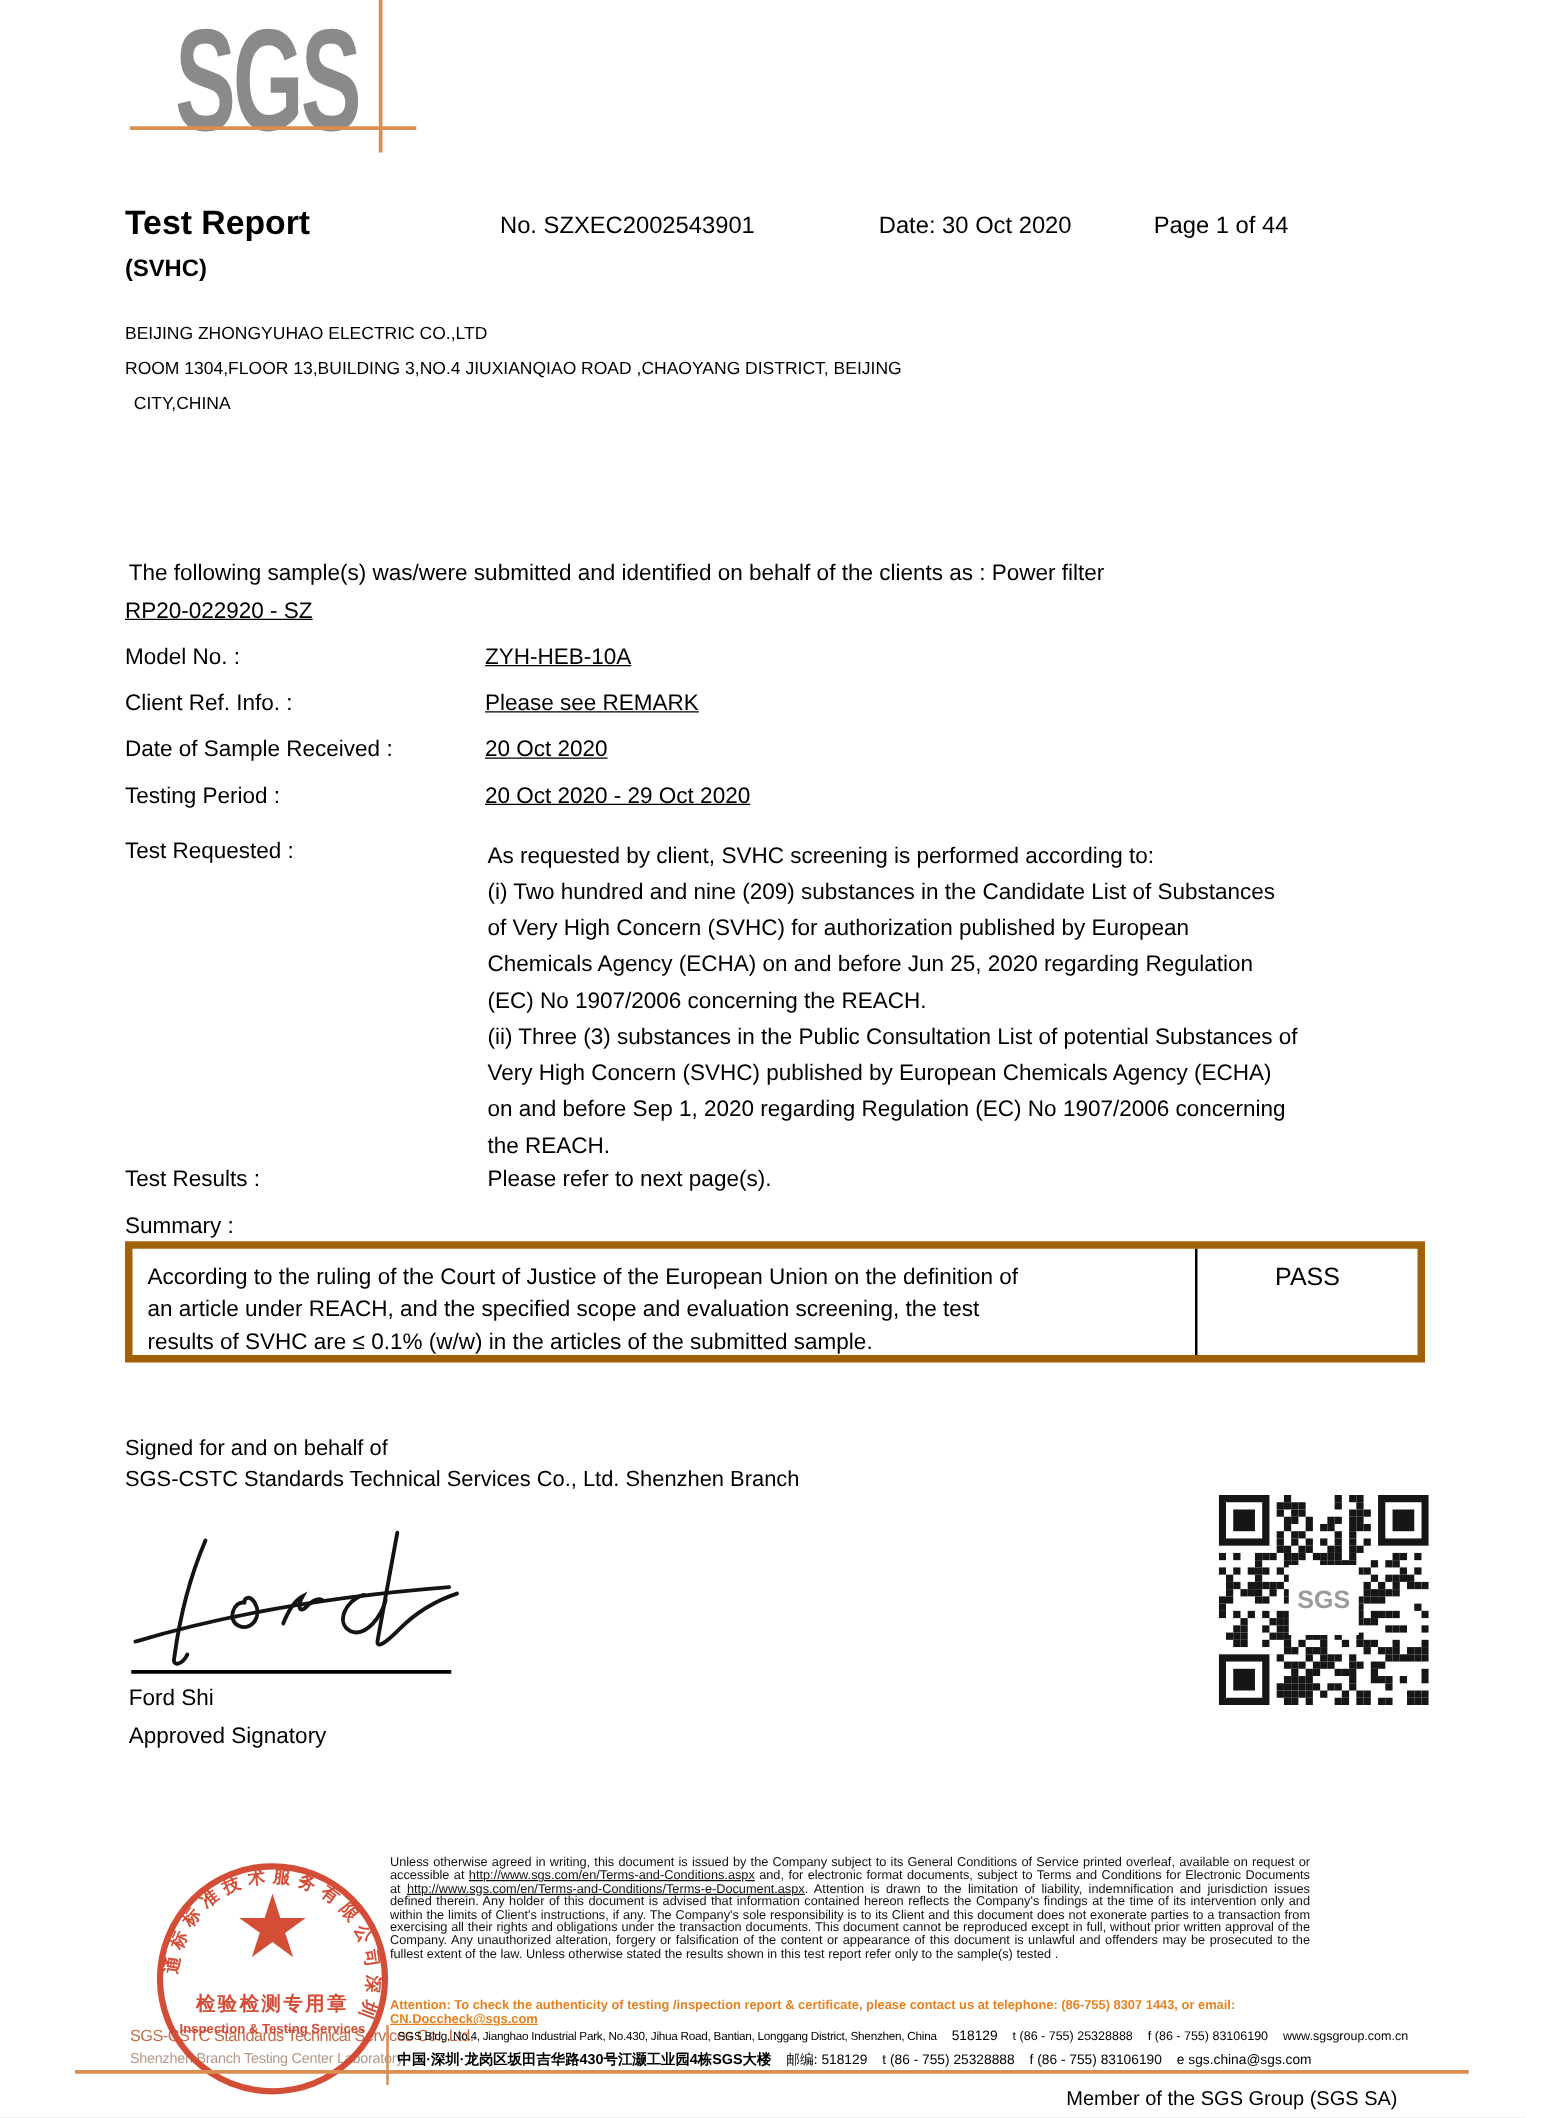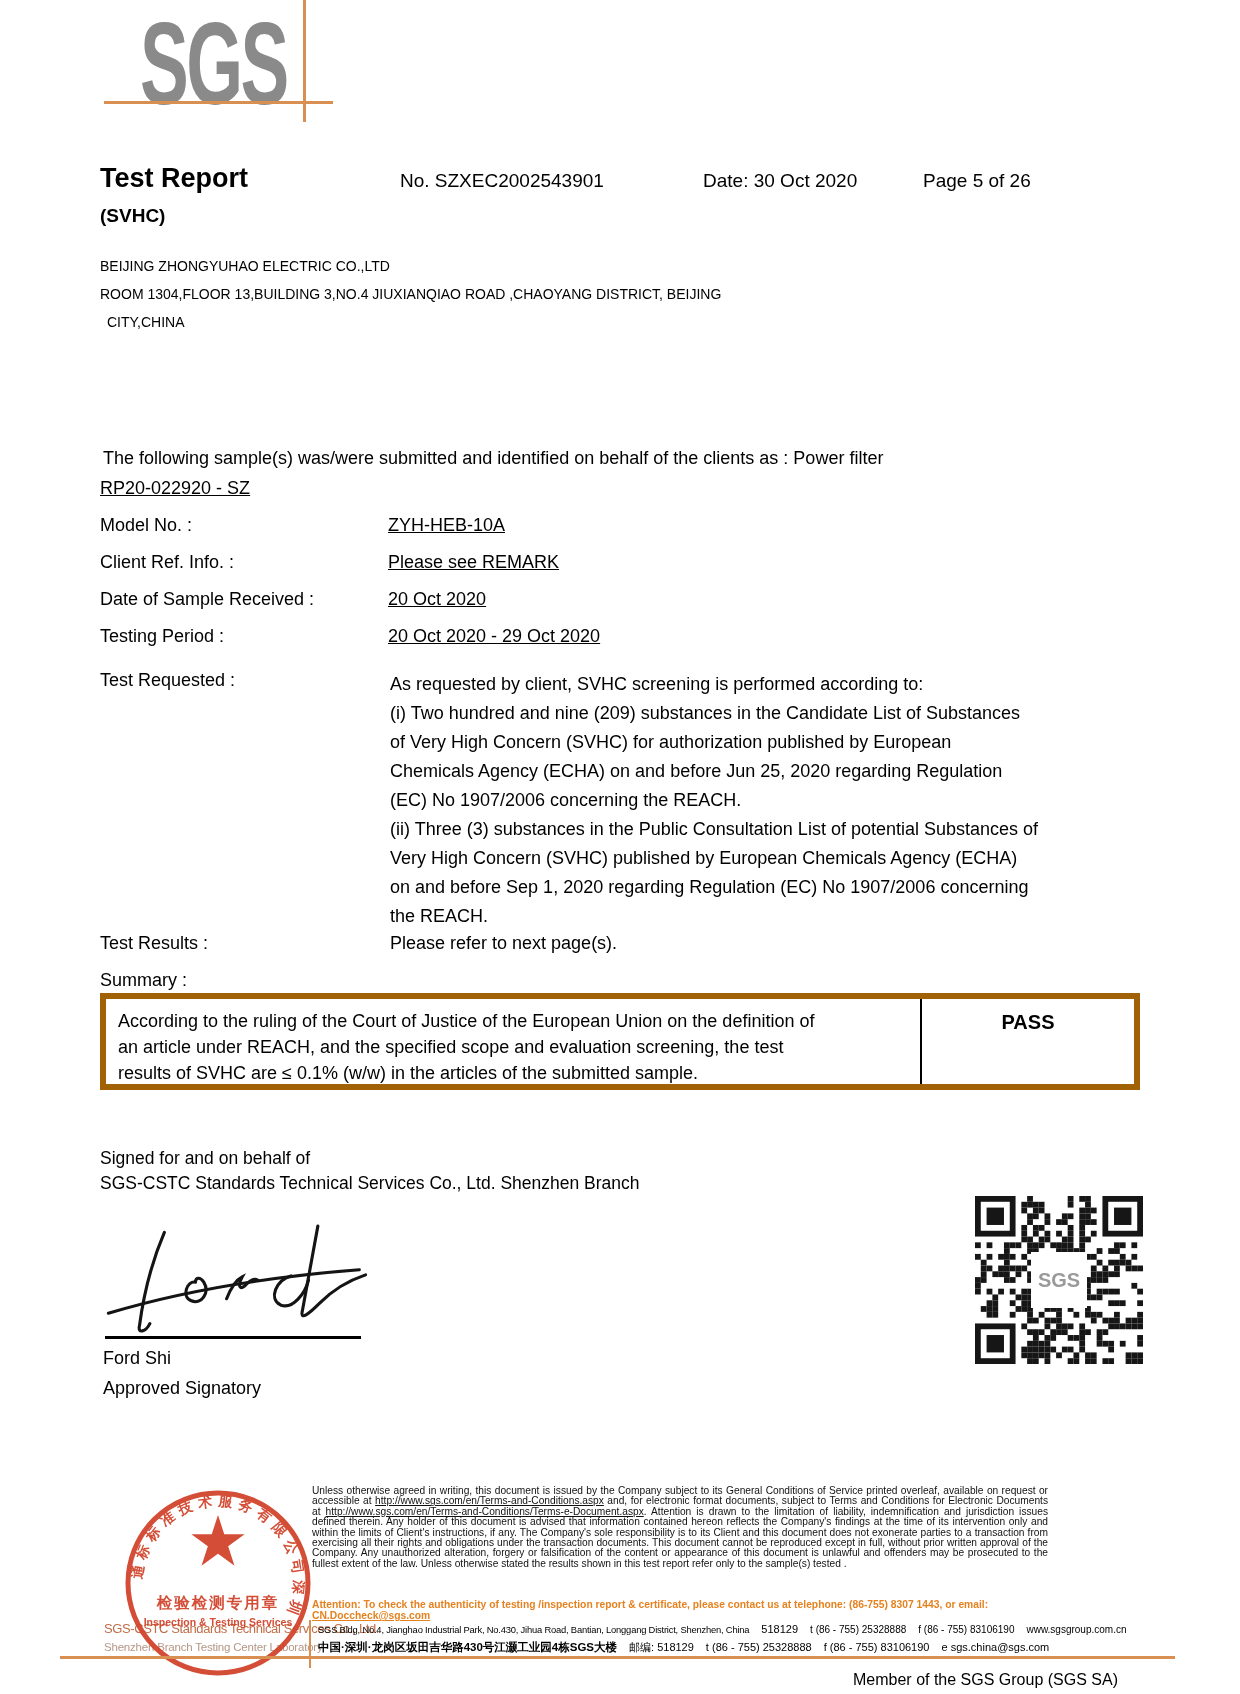--- a/index.html
+++ b/index.html
@@ -107,7 +107,7 @@
   <div class="doc-subtitle">(SVHC)</div>
   <div class="meta report-no">No. SZXEC2002543901</div>
   <div class="meta report-date">Date: 30 Oct 2020</div>
-  <div class="meta report-page">Page 5 of 26</div>
+  <div class="meta report-page">Page 1 of 44</div>
 
   <div class="client-block">
       <div>BEIJING ZHONGYUHAO ELECTRIC CO.,LTD</div>

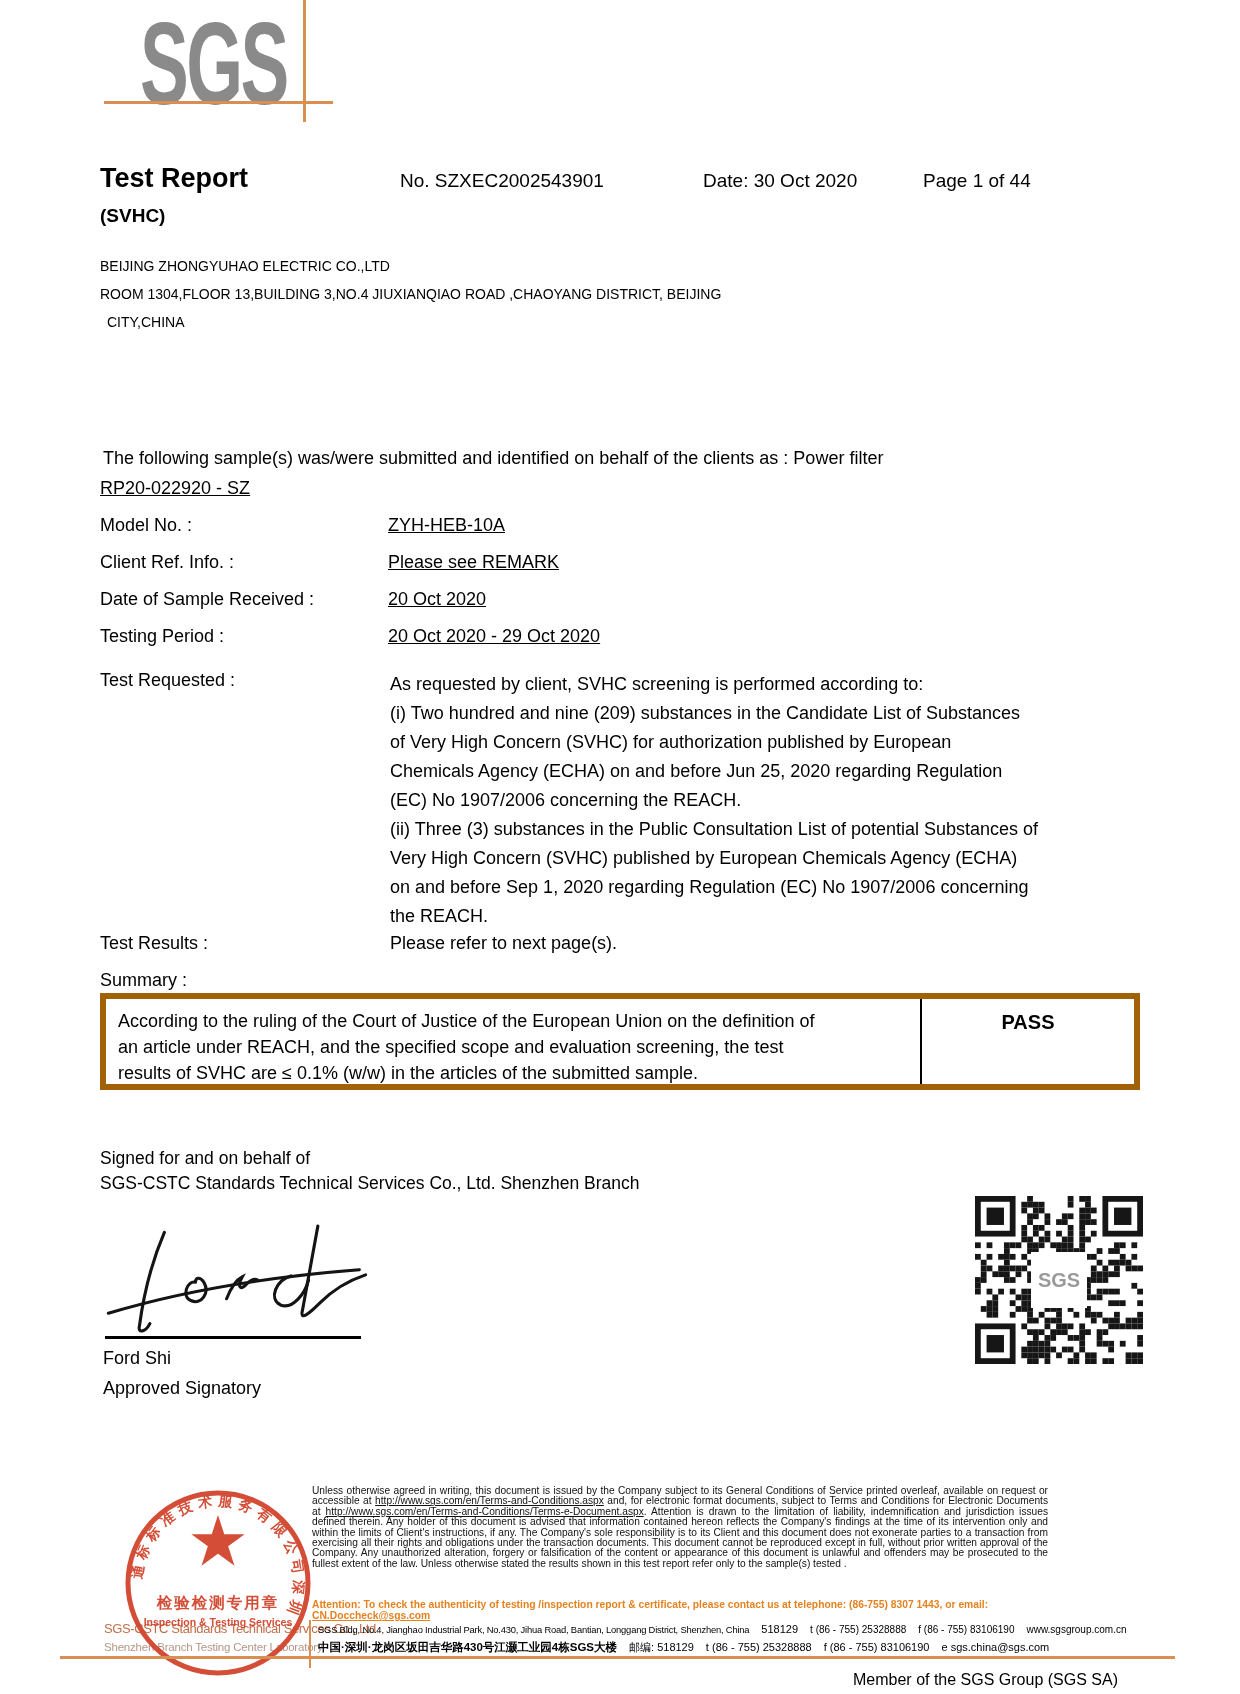--- a/index.html
+++ b/index.html
@@ -48,8 +48,8 @@
   }
   .summary-text{flex:1;padding:9px 12px;font-size:18px;line-height:26px;}
   .summary-verdict{
-    width:214px;flex:none;border-left:2px solid #000;box-sizing:border-box;
-    text-align:center;padding-top:12px;font-size:20px;font-weight:bold;
+    width:178px;flex:none;border-left:2px solid #000;box-sizing:border-box;
+    text-align:center;padding-top:12px;font-size:20px;
   }
 
   .signed-block{position:absolute;left:100px;top:1146px;font-size:17.5px;line-height:25px;}

